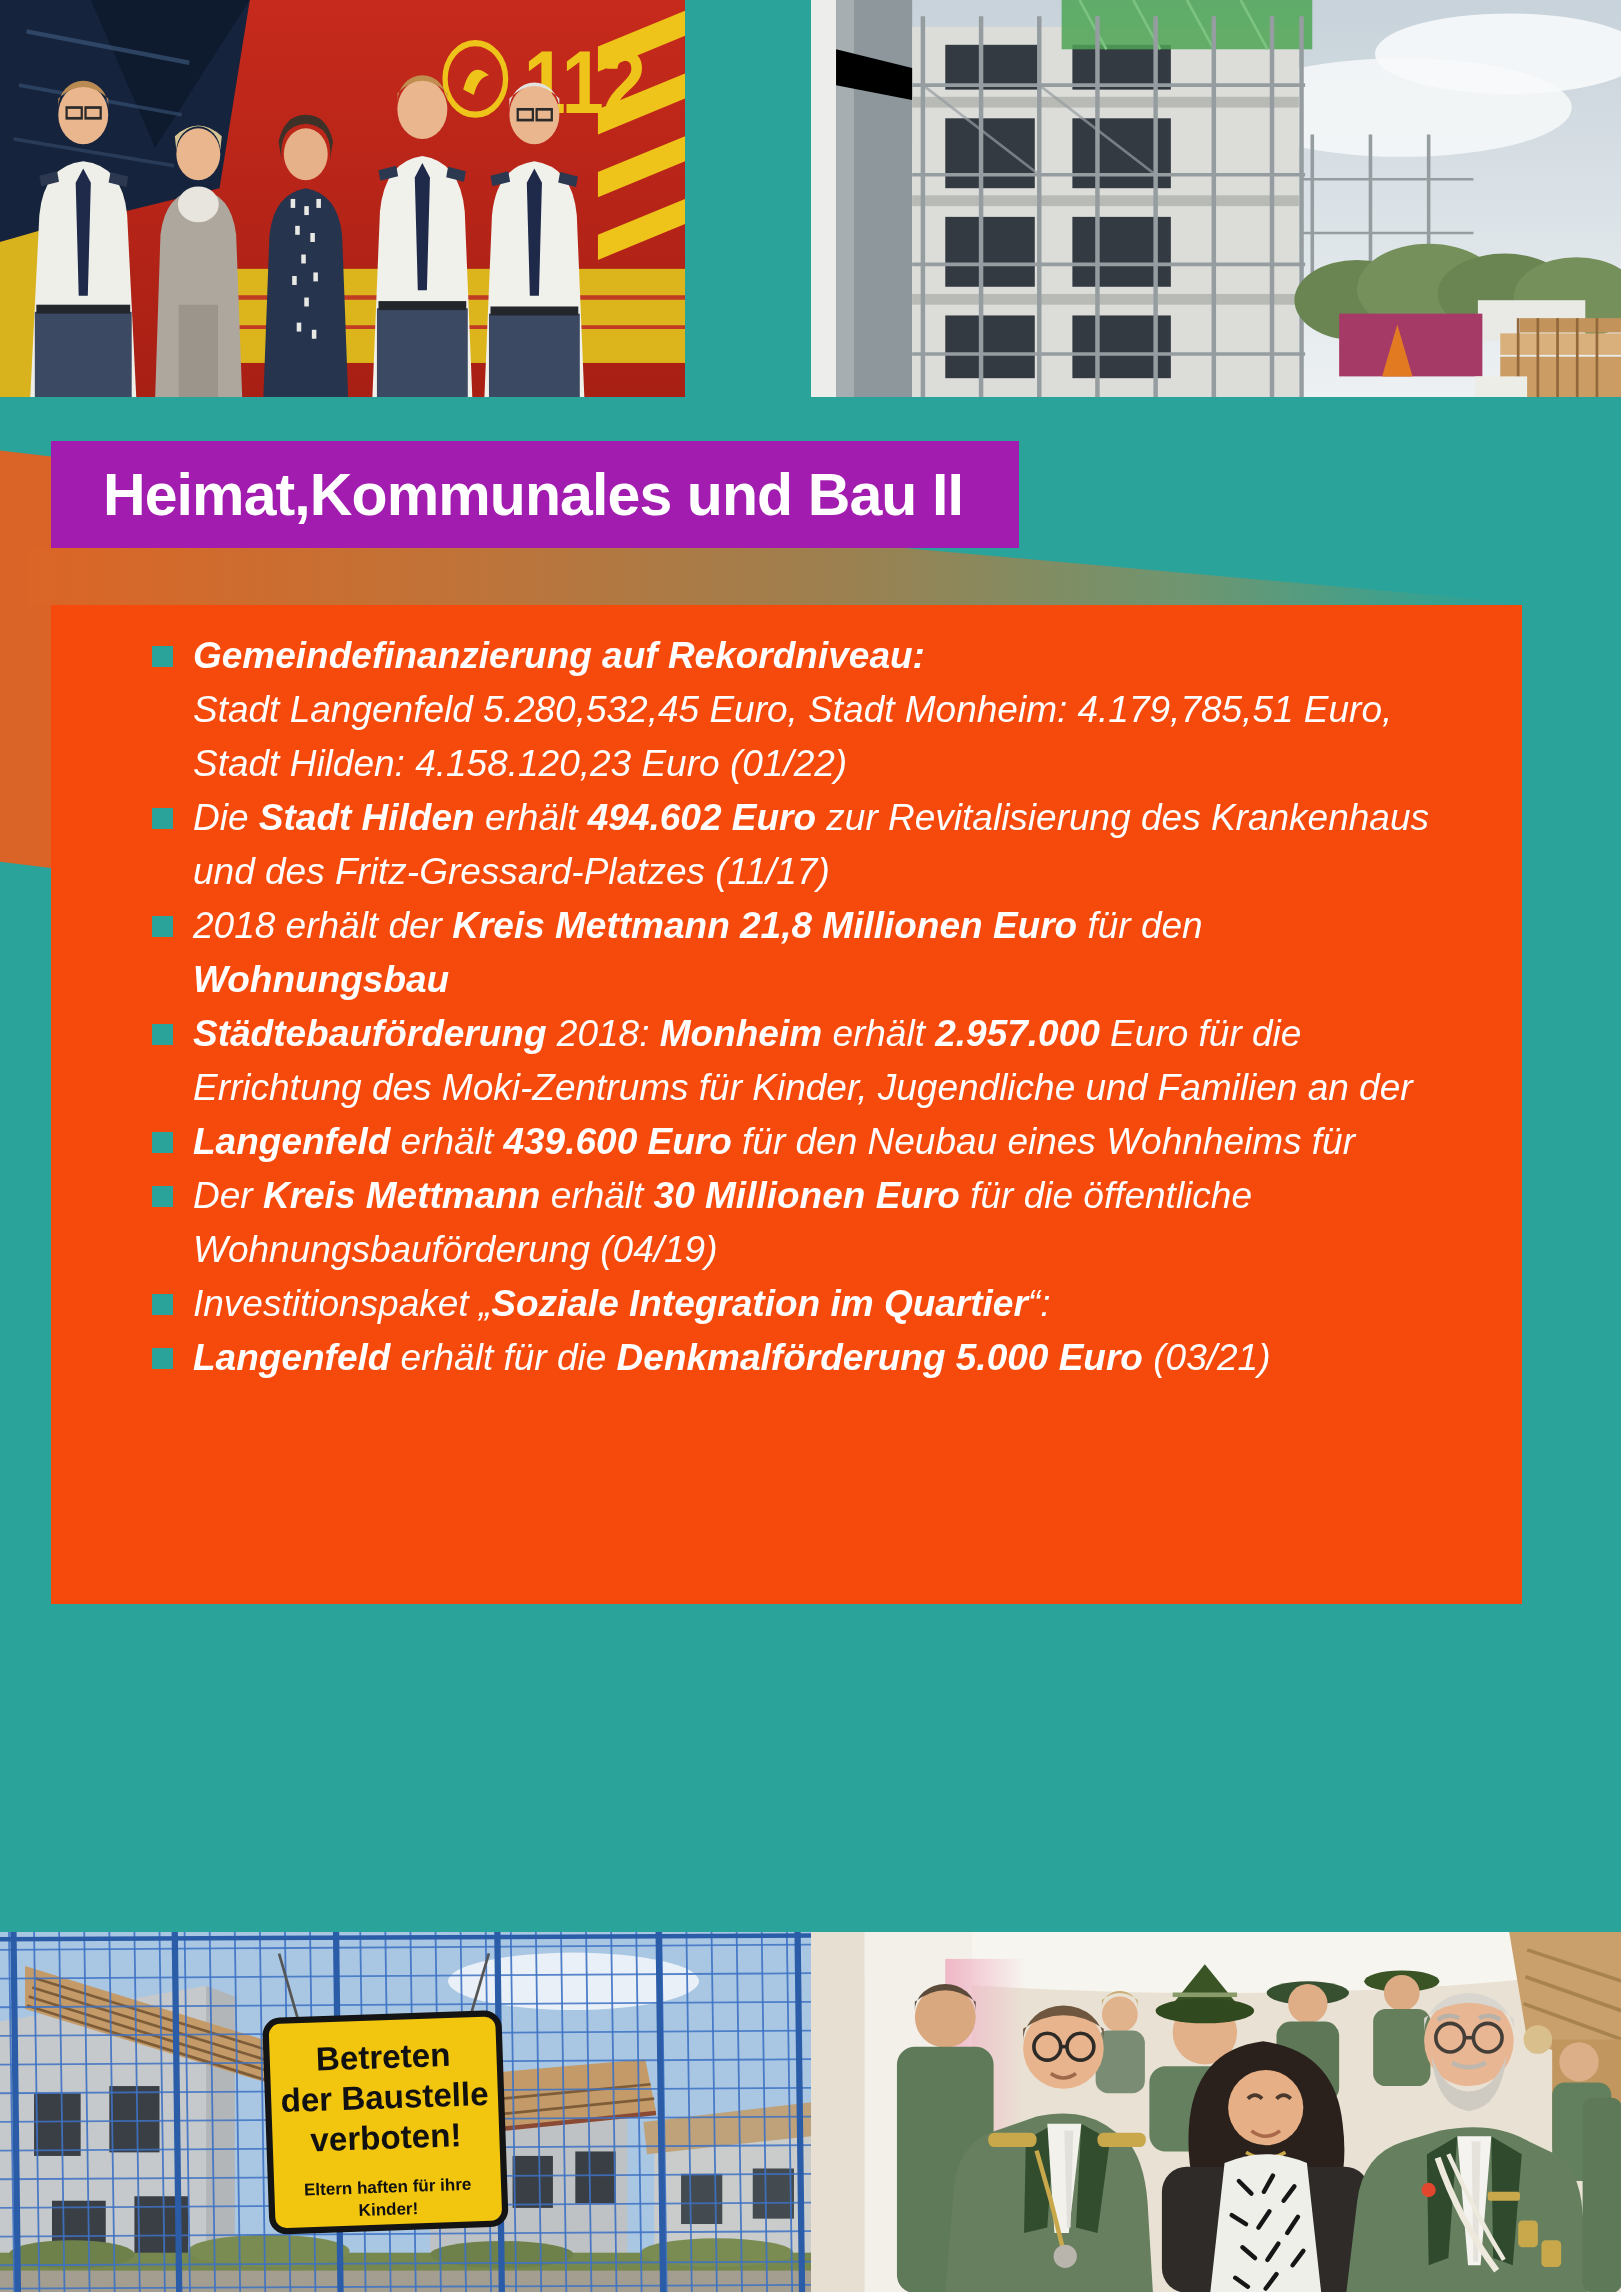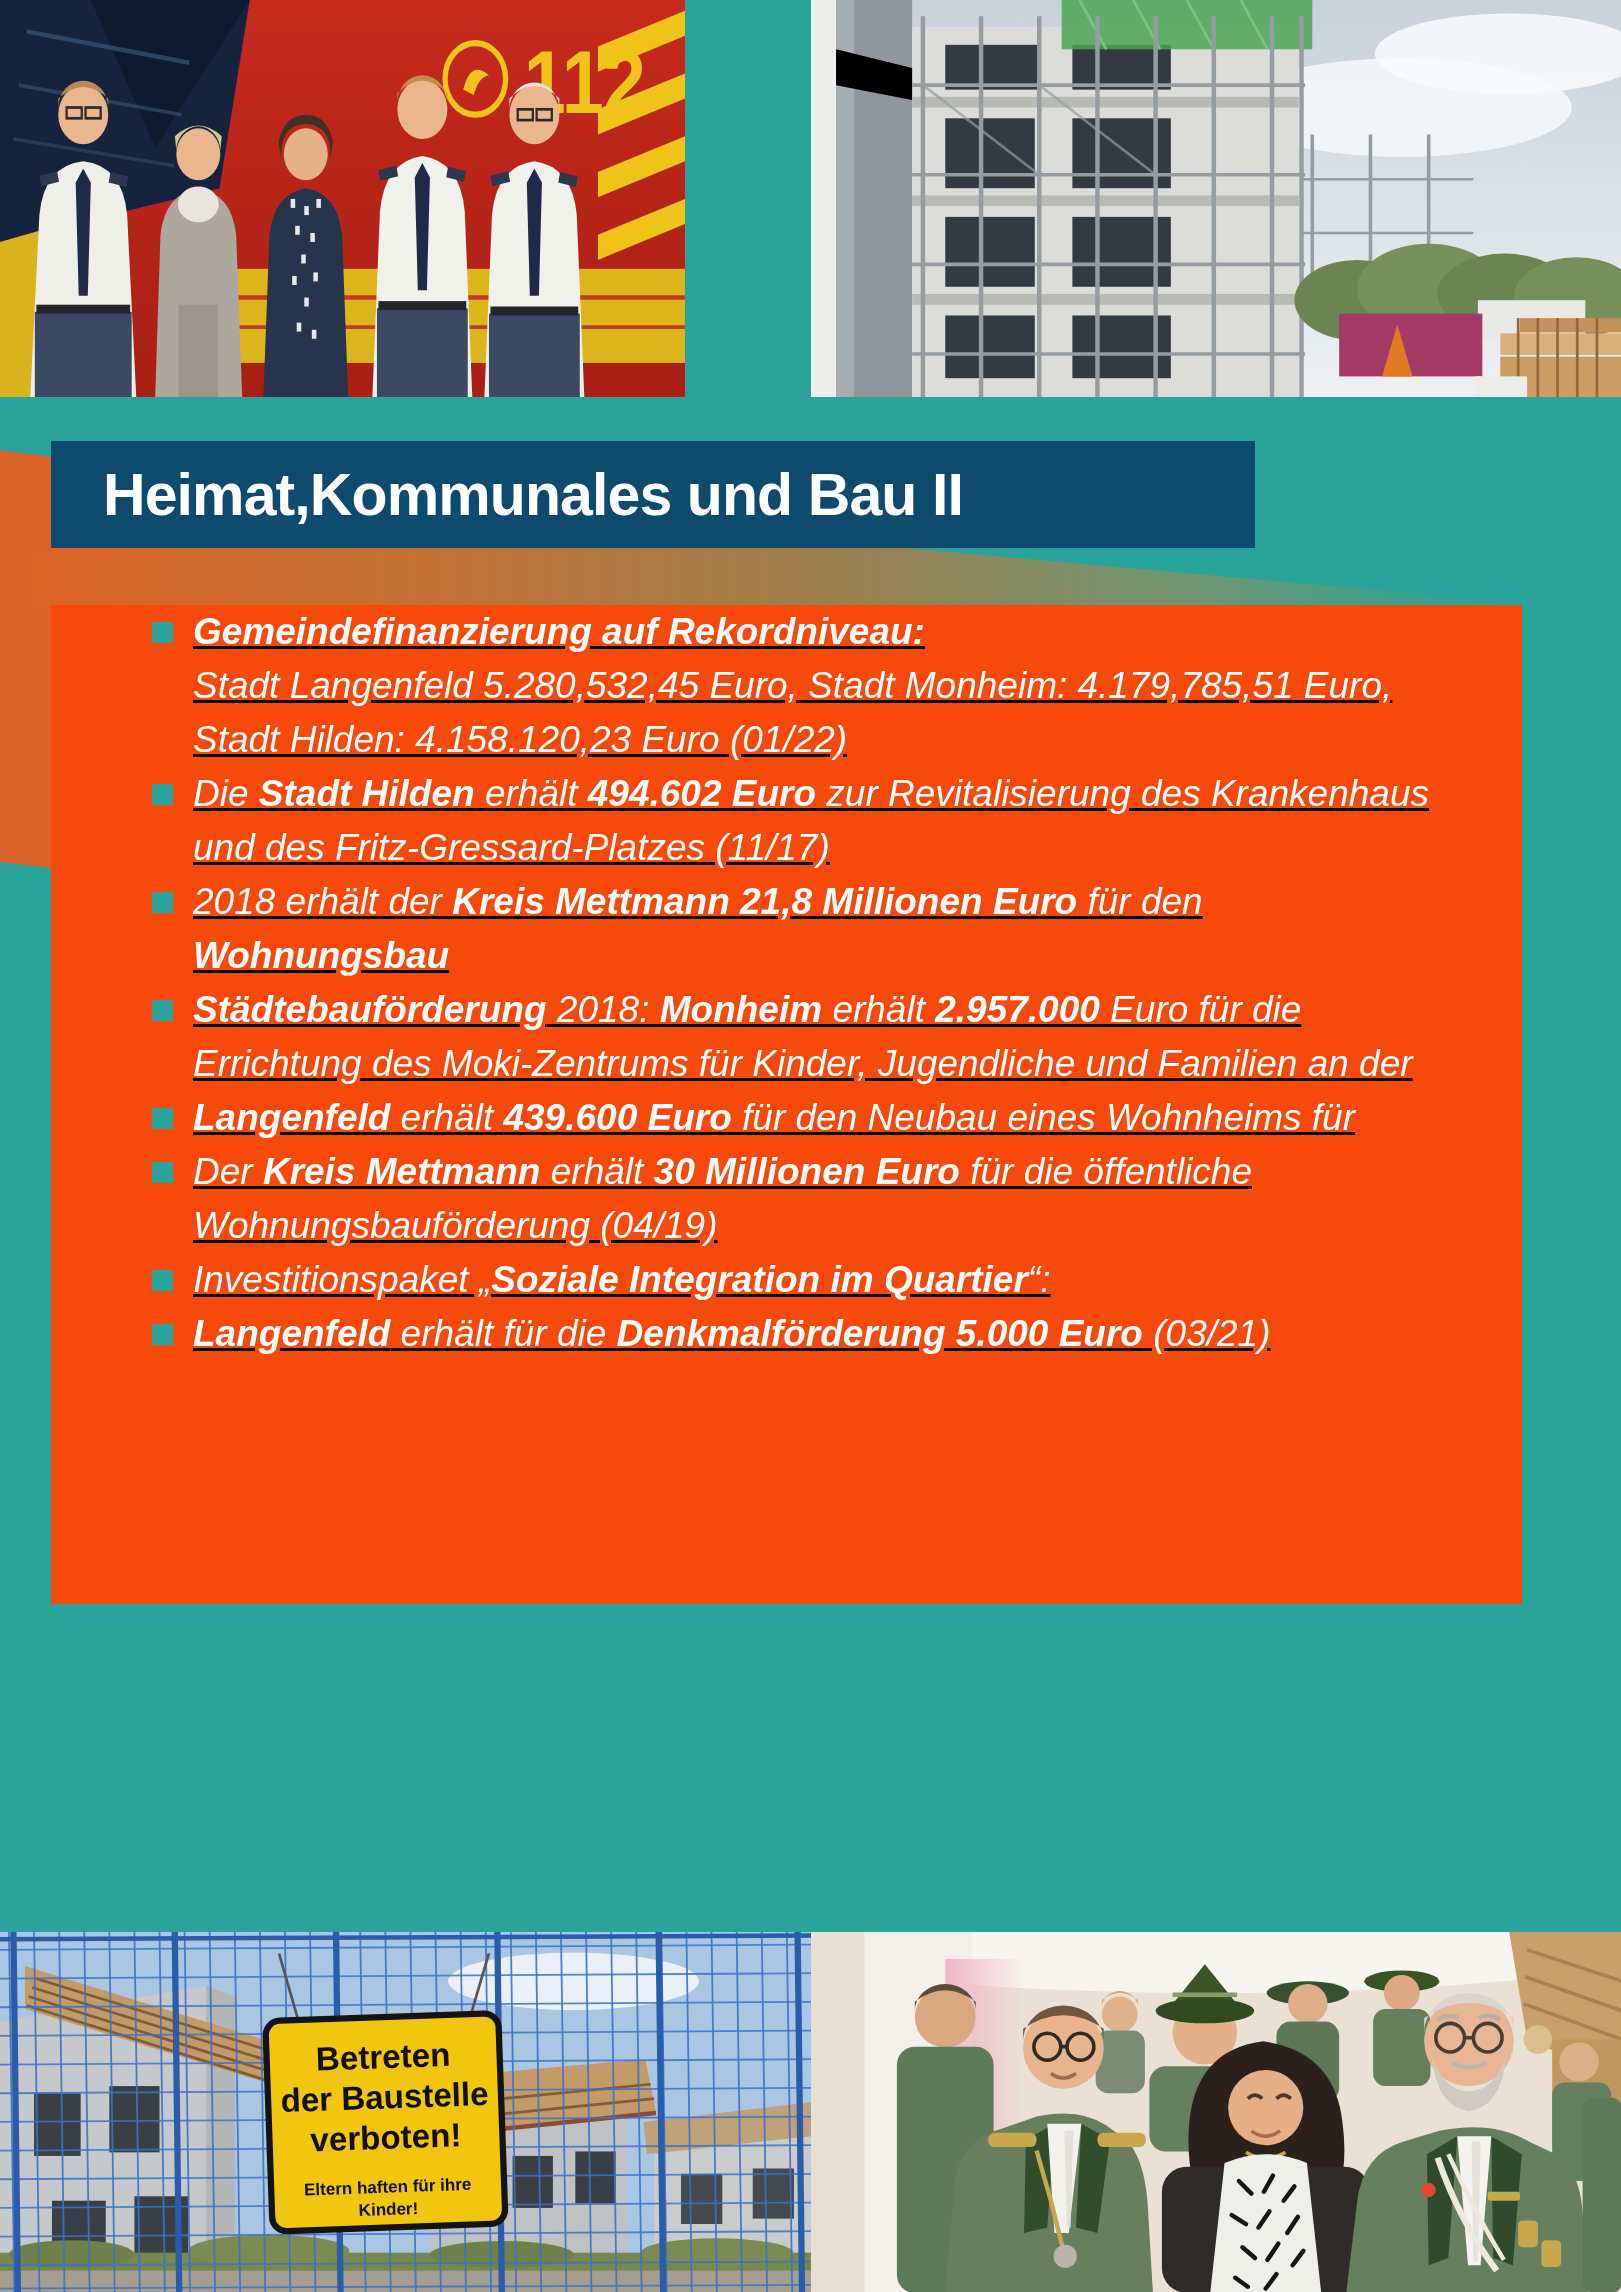--- a/index.html
+++ b/index.html
@@ -22,7 +22,7 @@
   }
   
   .title-banner{
-    left:51px;top:441px;width:1204px;height:107px;background:#0c4a6e;
+    left:51px;top:441px;width:968px;height:107px;background:#a21caf;
     display:flex;align-items:center;
   }
   .title-banner h1{

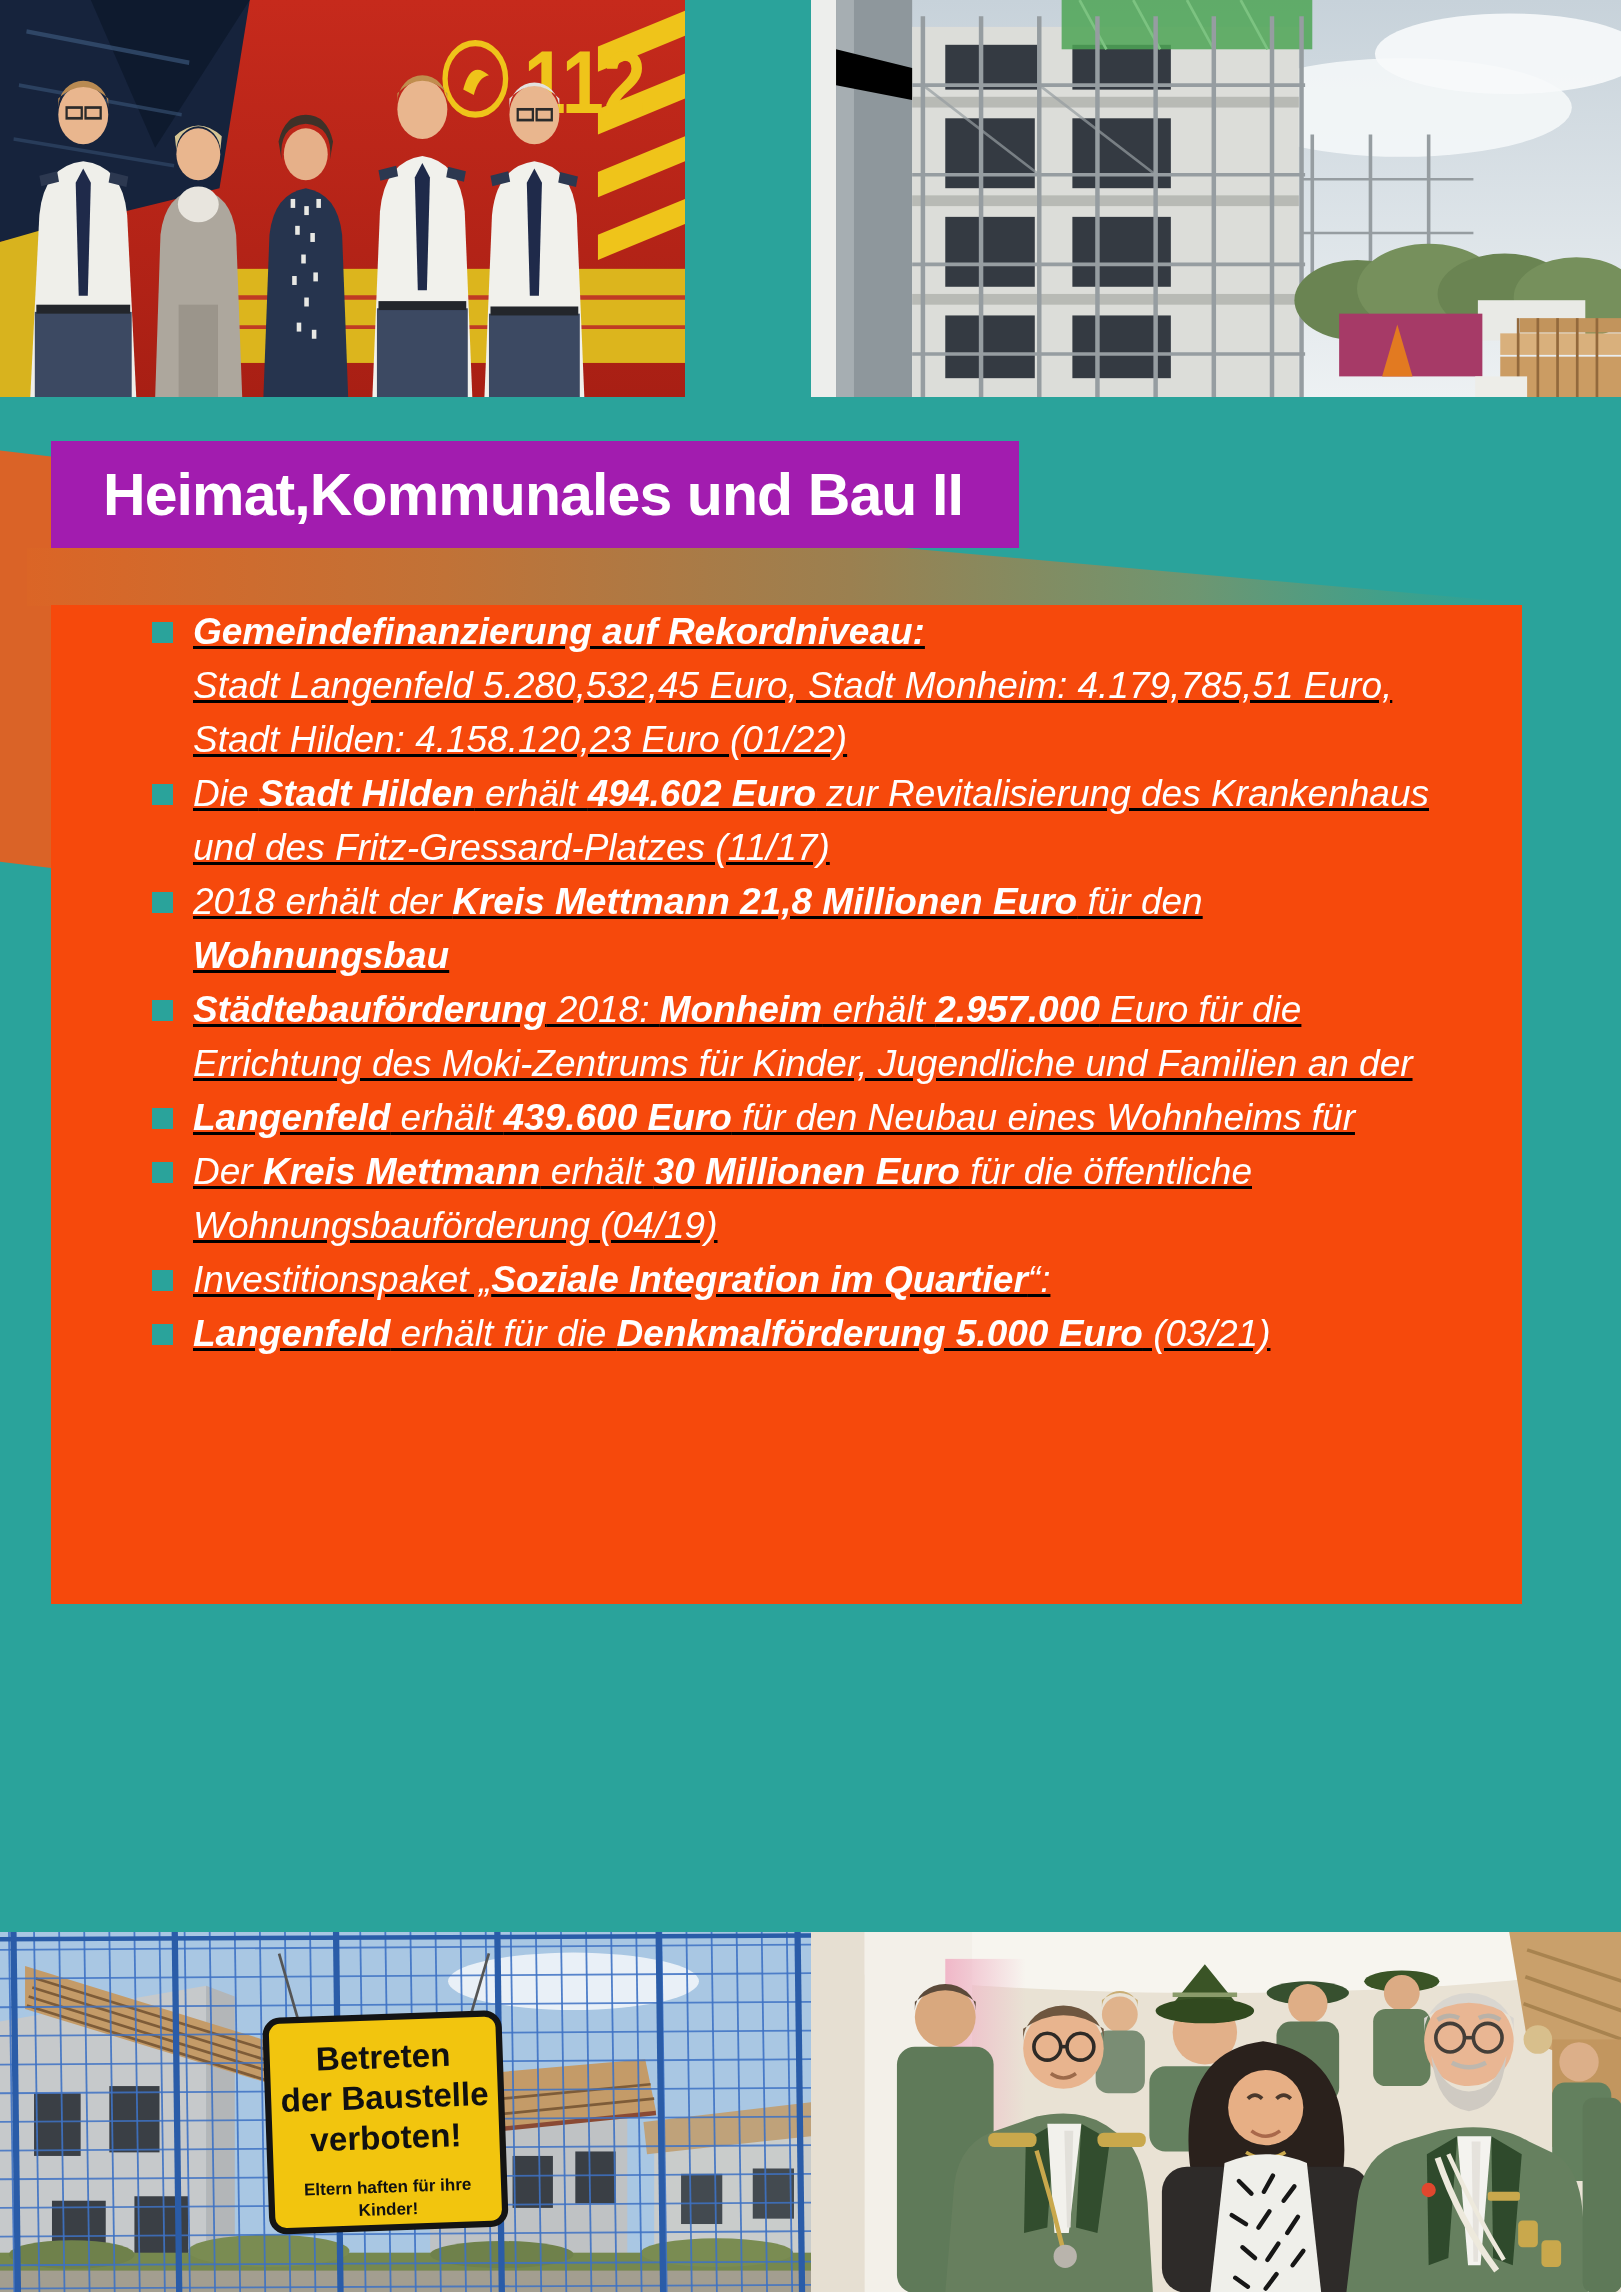--- a/index.html
+++ b/index.html
@@ -40,7 +40,7 @@
     left:51px;top:605px;width:1471px;height:999px;background:#F6490C;
     overflow:hidden;
   }
-  .list{padding-top:0;text-decoration:underline;}
+  .list{padding-top:24px;}
   .line{
     position:relative;padding-left:142px;line-height:54px;font-size:37px;
     font-style:italic;color:#fff;white-space:nowrap;

